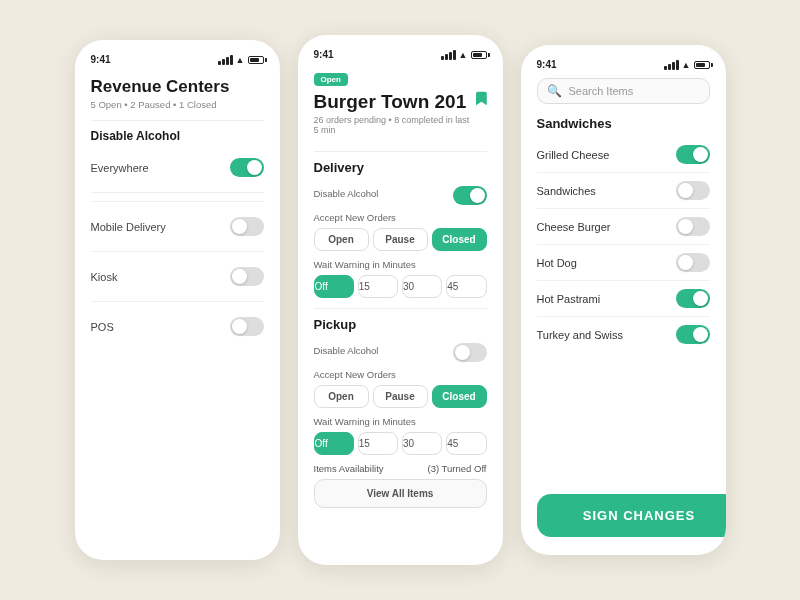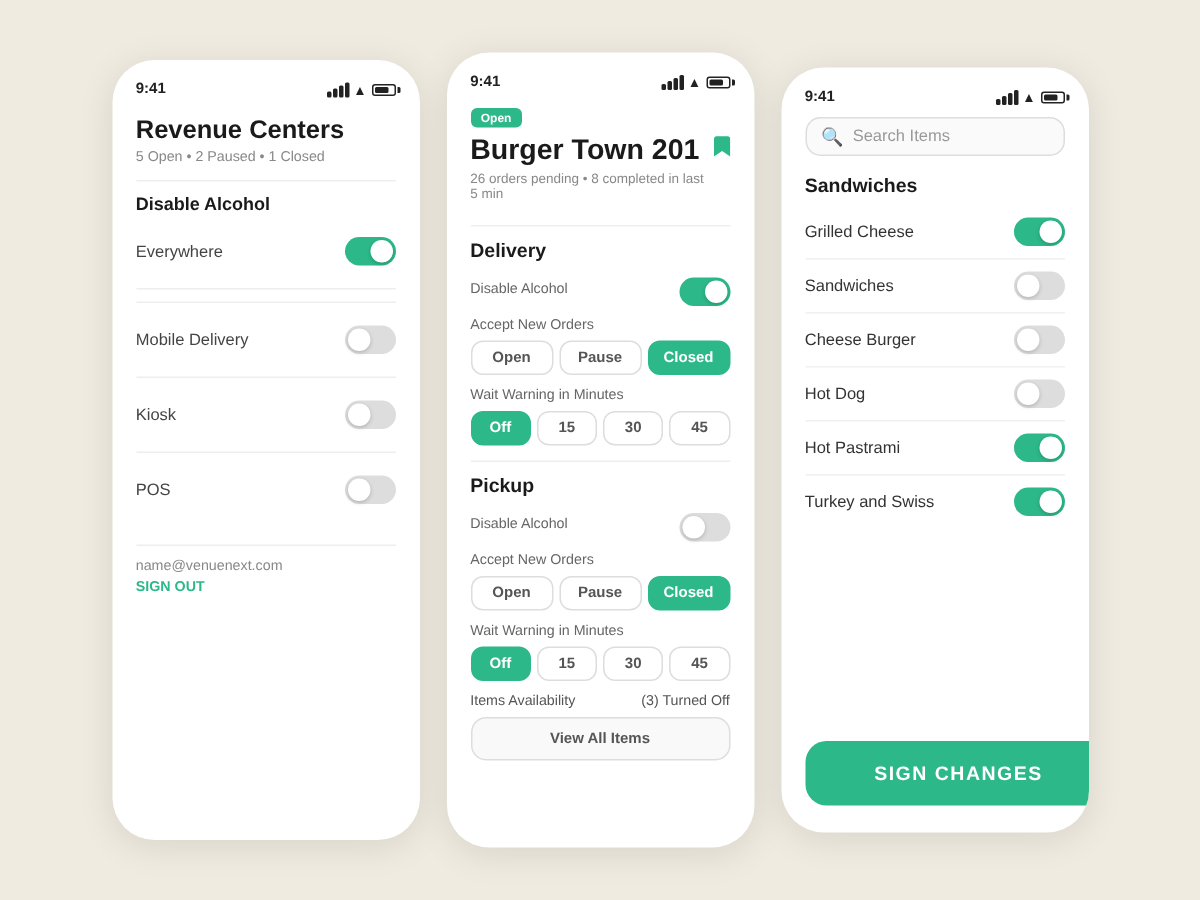--- a/index.html
+++ b/index.html
@@ -92,8 +92,8 @@
     .wait-buttons { display: flex; gap: 4px; }
     .wait-btn {
       flex: 1; padding: 5px 0; border-radius: 8px; border: 1.5px solid #ddd;
-      font-size: 10px; font-weight: 700; color: #555; background: #fff;
-      cursor: pointer; text-align: center;
+      font-size: 10px; font-weight: 400; color: #555; background: #fff;
+      cursor: pointer; text-align: left;
     }
     .wait-btn.active { background: #2db88a; color: #fff; border-color: #2db88a; }
 

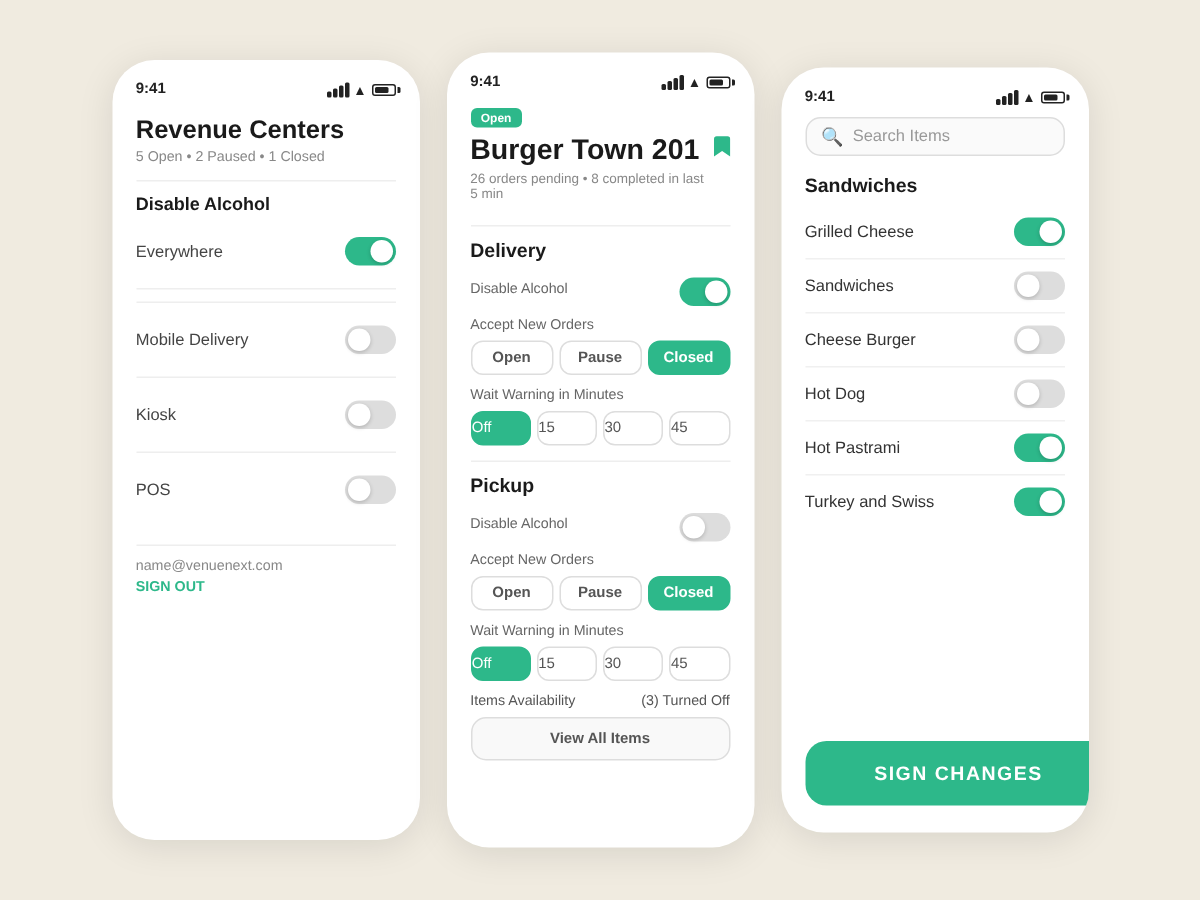--- a/index.html
+++ b/index.html
@@ -179,11 +179,6 @@
       <div class="toggle"></div>
     </div>
 
-    <div class="user-section">
-      <div class="divider"></div>
-      <div class="user-email">name@venuenext.com</div>
-      <div class="sign-out">SIGN OUT</div>
-    </div>
   </div>
 </div>
 

